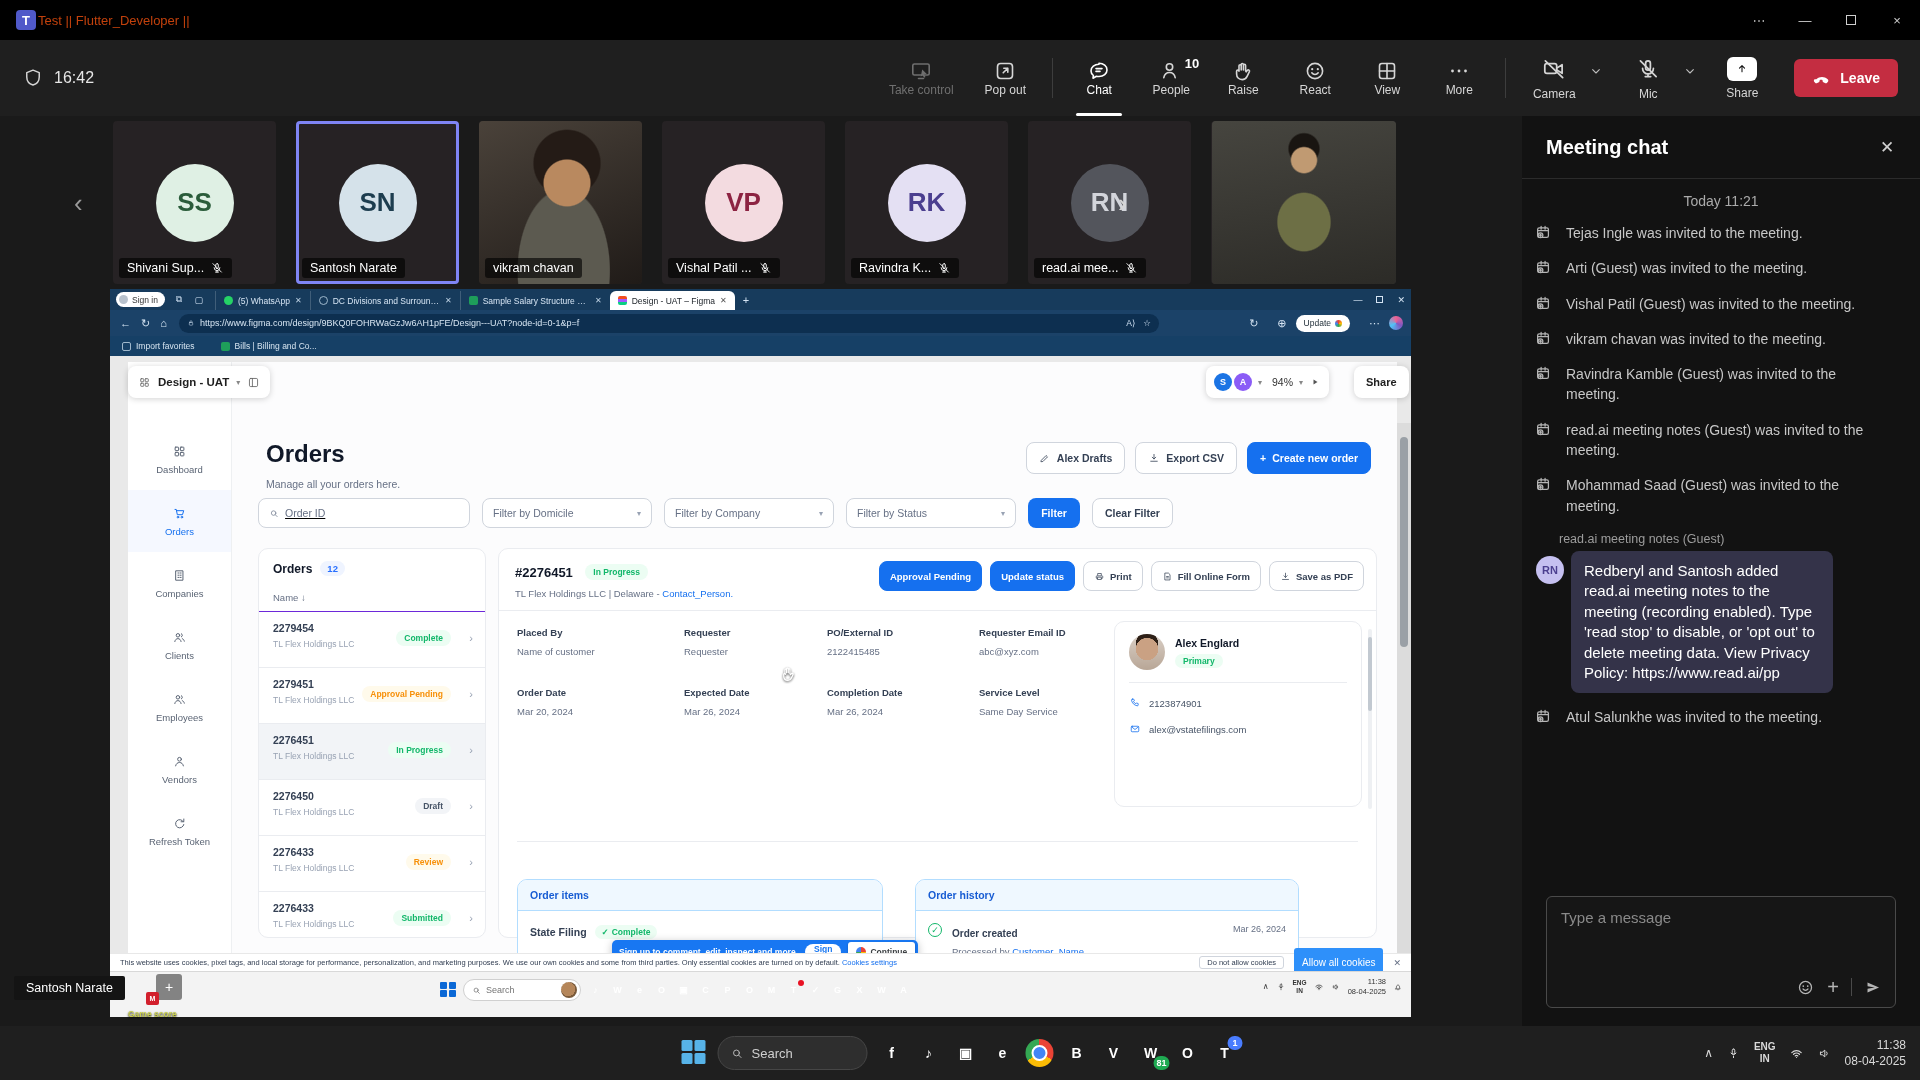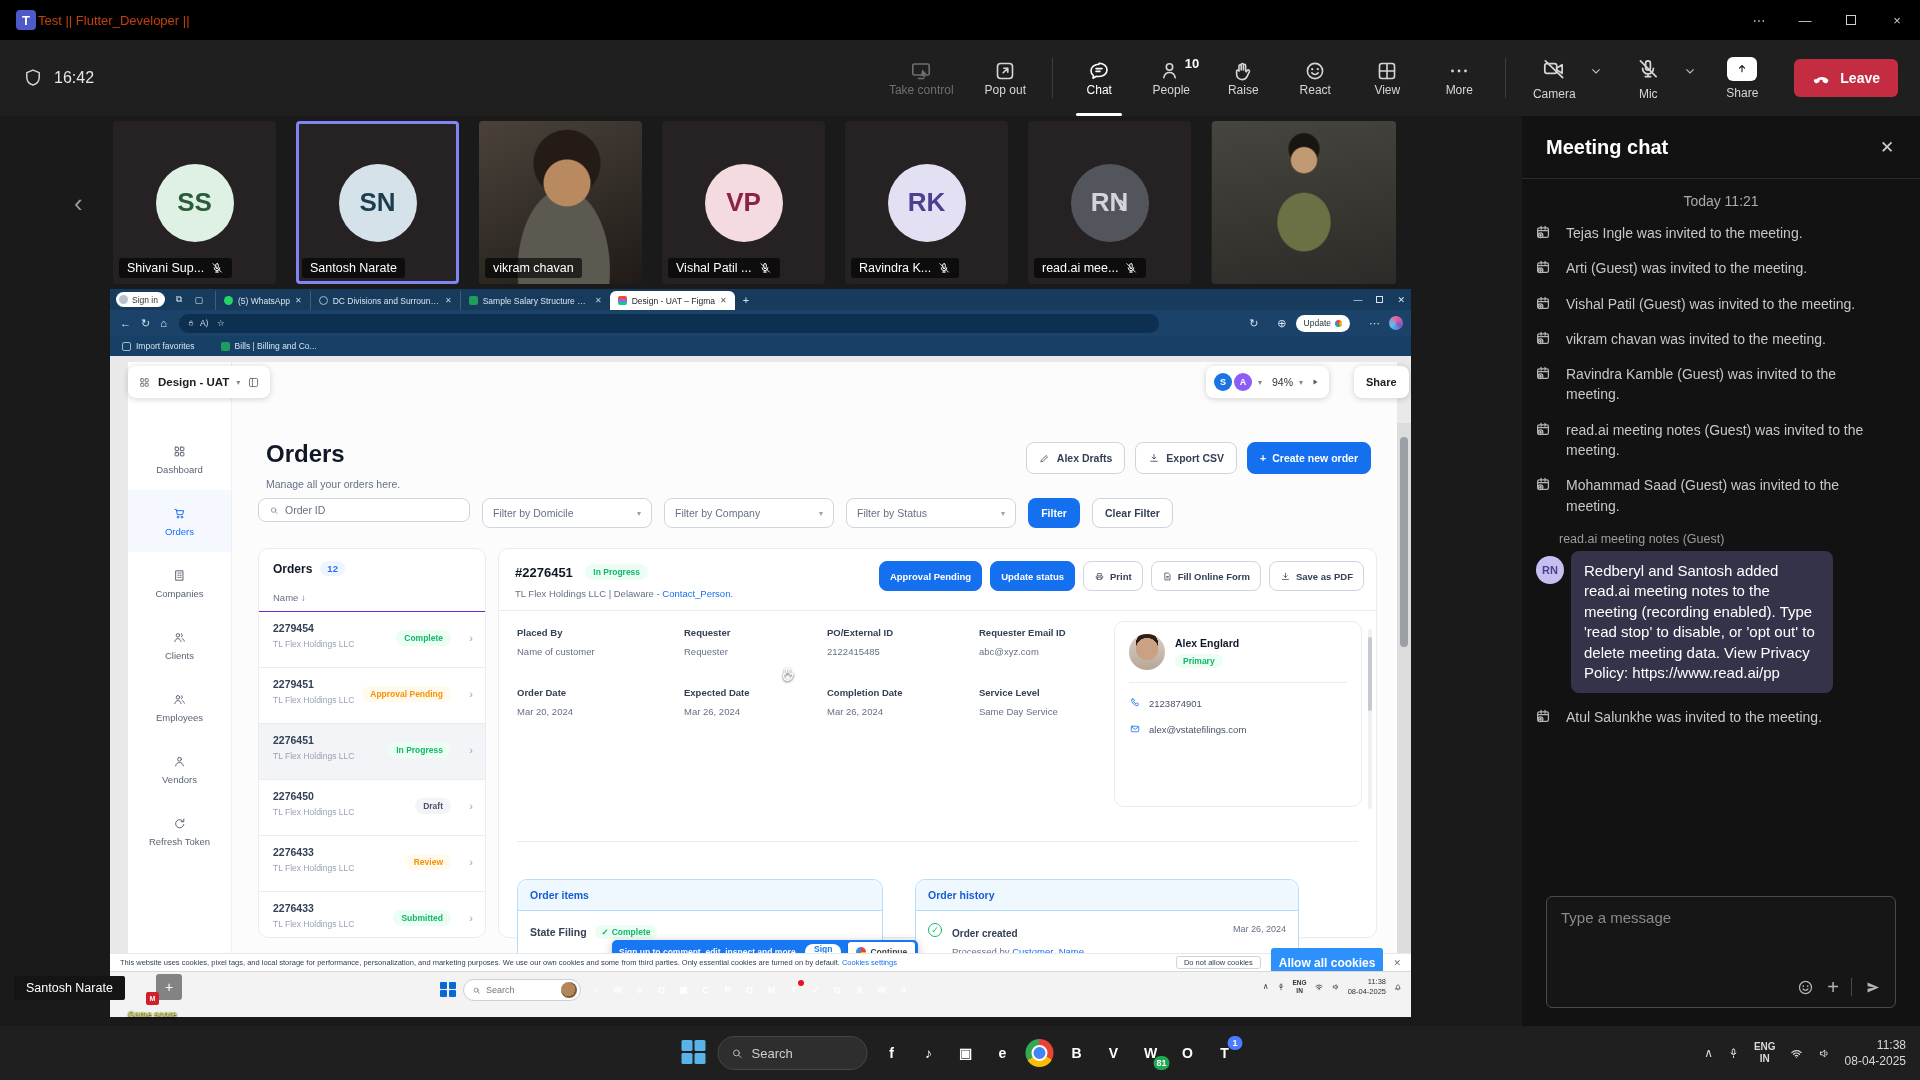--- a/index.html
+++ b/index.html
@@ -623,6 +623,7 @@
                 <path d="M9 10.5V8.2a3 3 0 0 1 6 0v2.3"></path>
               </svg>
             </span>
+          <span class="urltext">https://www.figma.com/design/9BKQ0FOHRWaGzJw6AH1pFE/Design---UAT?node-id=0-1&amp;p=f</span>
           <span class="url-in">
             <span>A⟩</span>
             <span>☆</span>

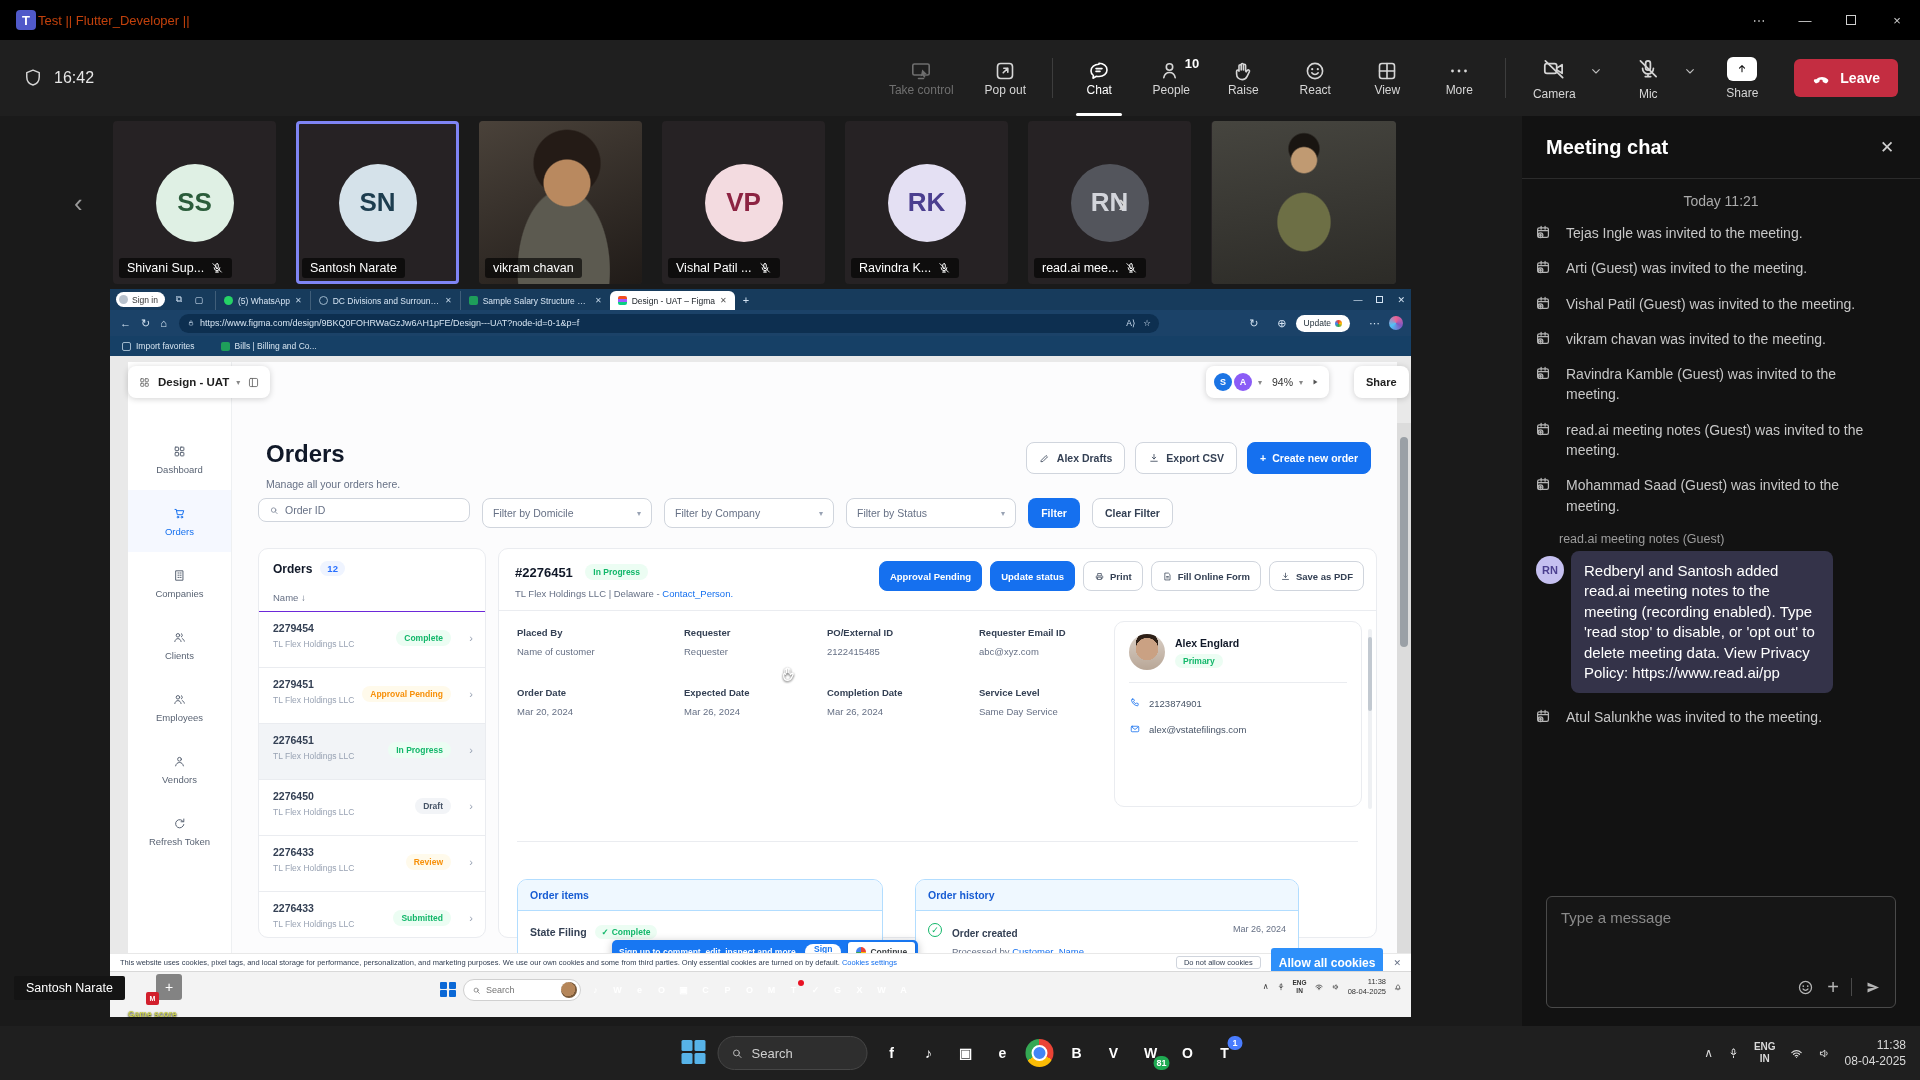--- a/index.html
+++ b/index.html
@@ -137,7 +137,7 @@
   .btn .bi2 { width:12px; height:12px; }
   .btn.blue { background:#1570ef; border-color:#1570ef; color:#fff; }
   .filters { position:absolute; left:26px; top:136px; right:26px; display:flex; gap:12px; }
-  .f-search { display:flex; align-items:center; gap:6px; width:212px; height:24px; border:1px solid #d0d5dd; border-radius:8px; padding:0 10px; background:#fff; }
+  .f-search { display:flex; align-items:center; gap:6px; width:212px; height:30px; border:1px solid #d0d5dd; border-radius:8px; padding:0 10px; background:#fff;text-decoration:underline; }
   .f-search .si2 { width:11px; height:11px; color:#667085; }
   .f-search input { border:none; outline:none; width:100%; font-size:10.5px; color:#344054; font-family:inherit; background:transparent; }
   .f-search input::placeholder { color:#667085; }

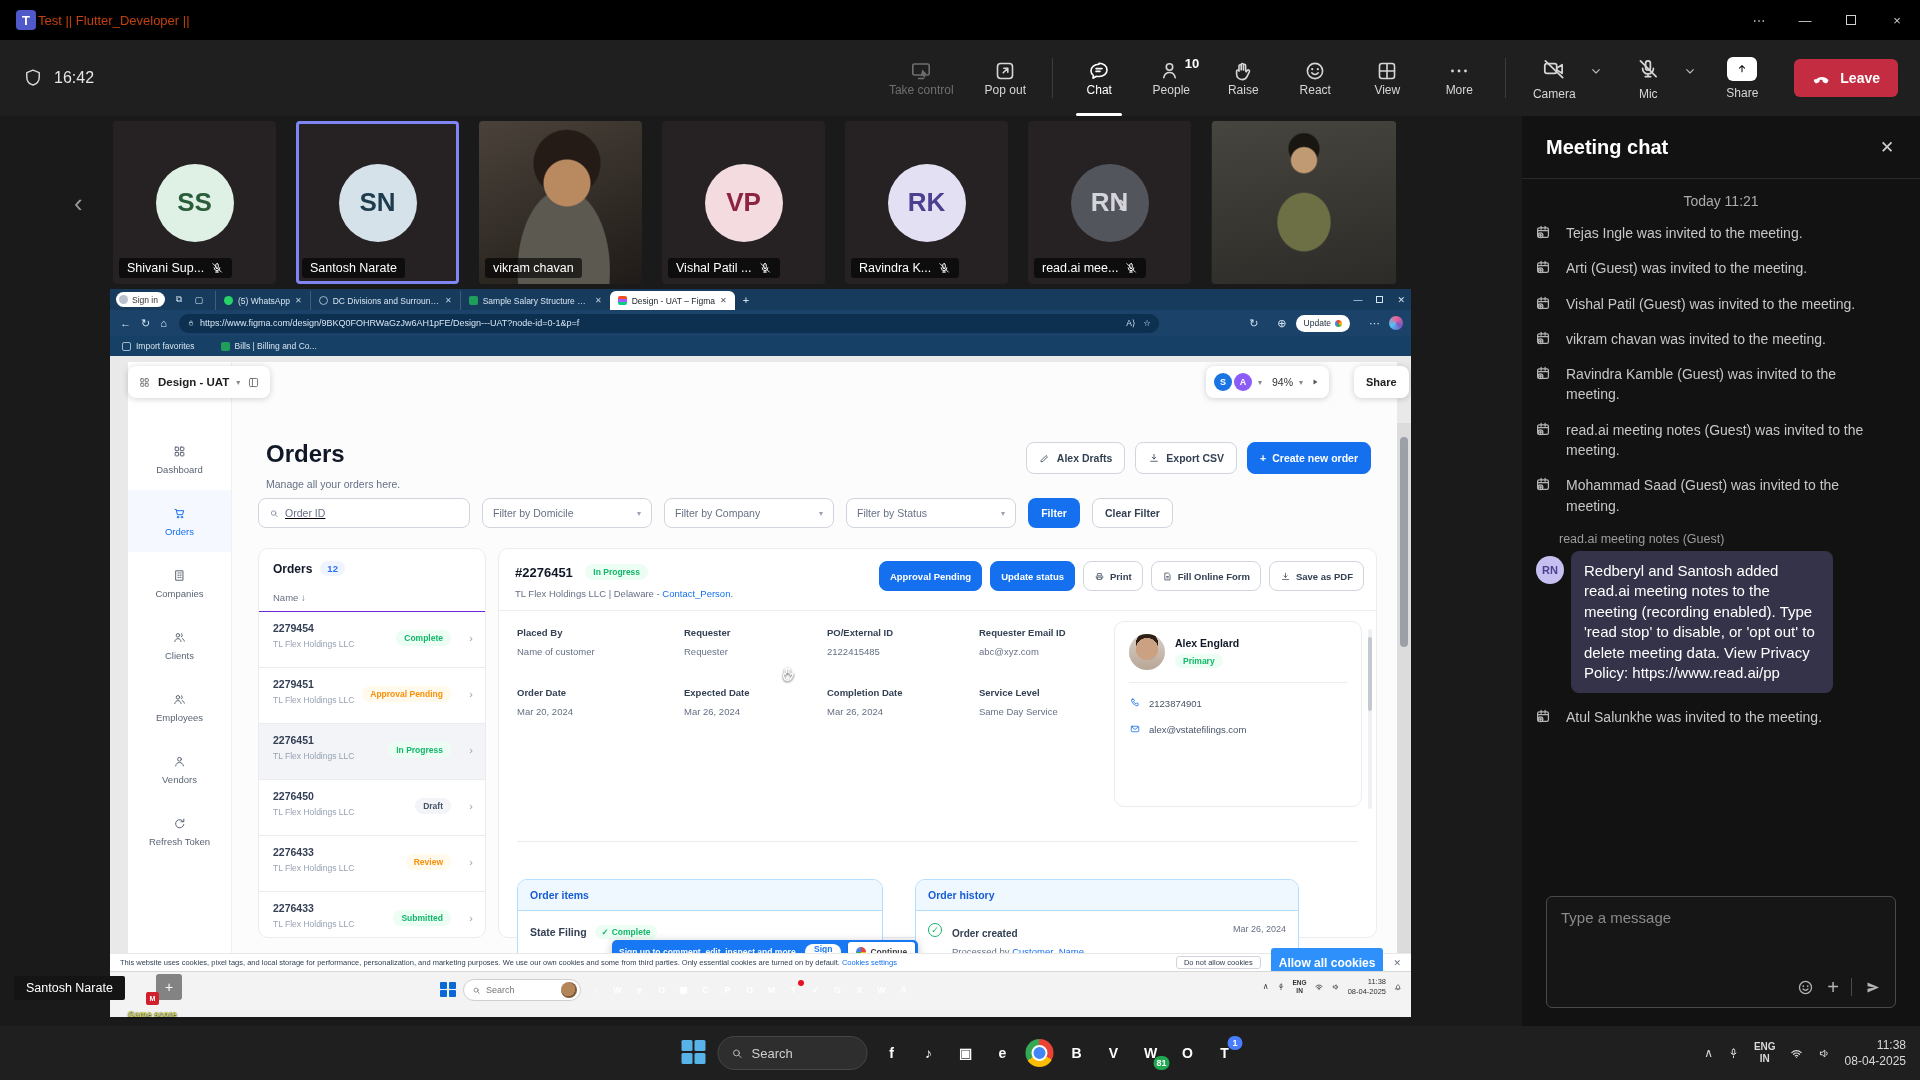--- a/index.html
+++ b/index.html
@@ -225,7 +225,7 @@
   .ck-text { font-size:7.5px; color:#344054; white-space:nowrap; overflow:hidden; flex:1; }
   .ck-text .cklink { color:#1570ef; }
   .ck-deny { border:1px solid #d0d5dd; background:#fff; color:#344054; font-size:7.5px; border-radius:3px; height:13px; padding:0 7px; cursor:pointer; white-space:nowrap; }
-  .ck-allow { border:none; background:#2e90fa; color:#fff; font-size:12px; font-weight:bold; border-radius:3px; height:29px; padding:0 8px; cursor:pointer; white-space:nowrap; }
+  .ck-allow { border:none; background:#2e90fa; color:#fff; font-size:10px; font-weight:normal; border-radius:3px; height:29px; padding:0 8px; cursor:pointer; white-space:nowrap; }
   .ck-x { font-size:9px; color:#667085; cursor:pointer; }
 
   

